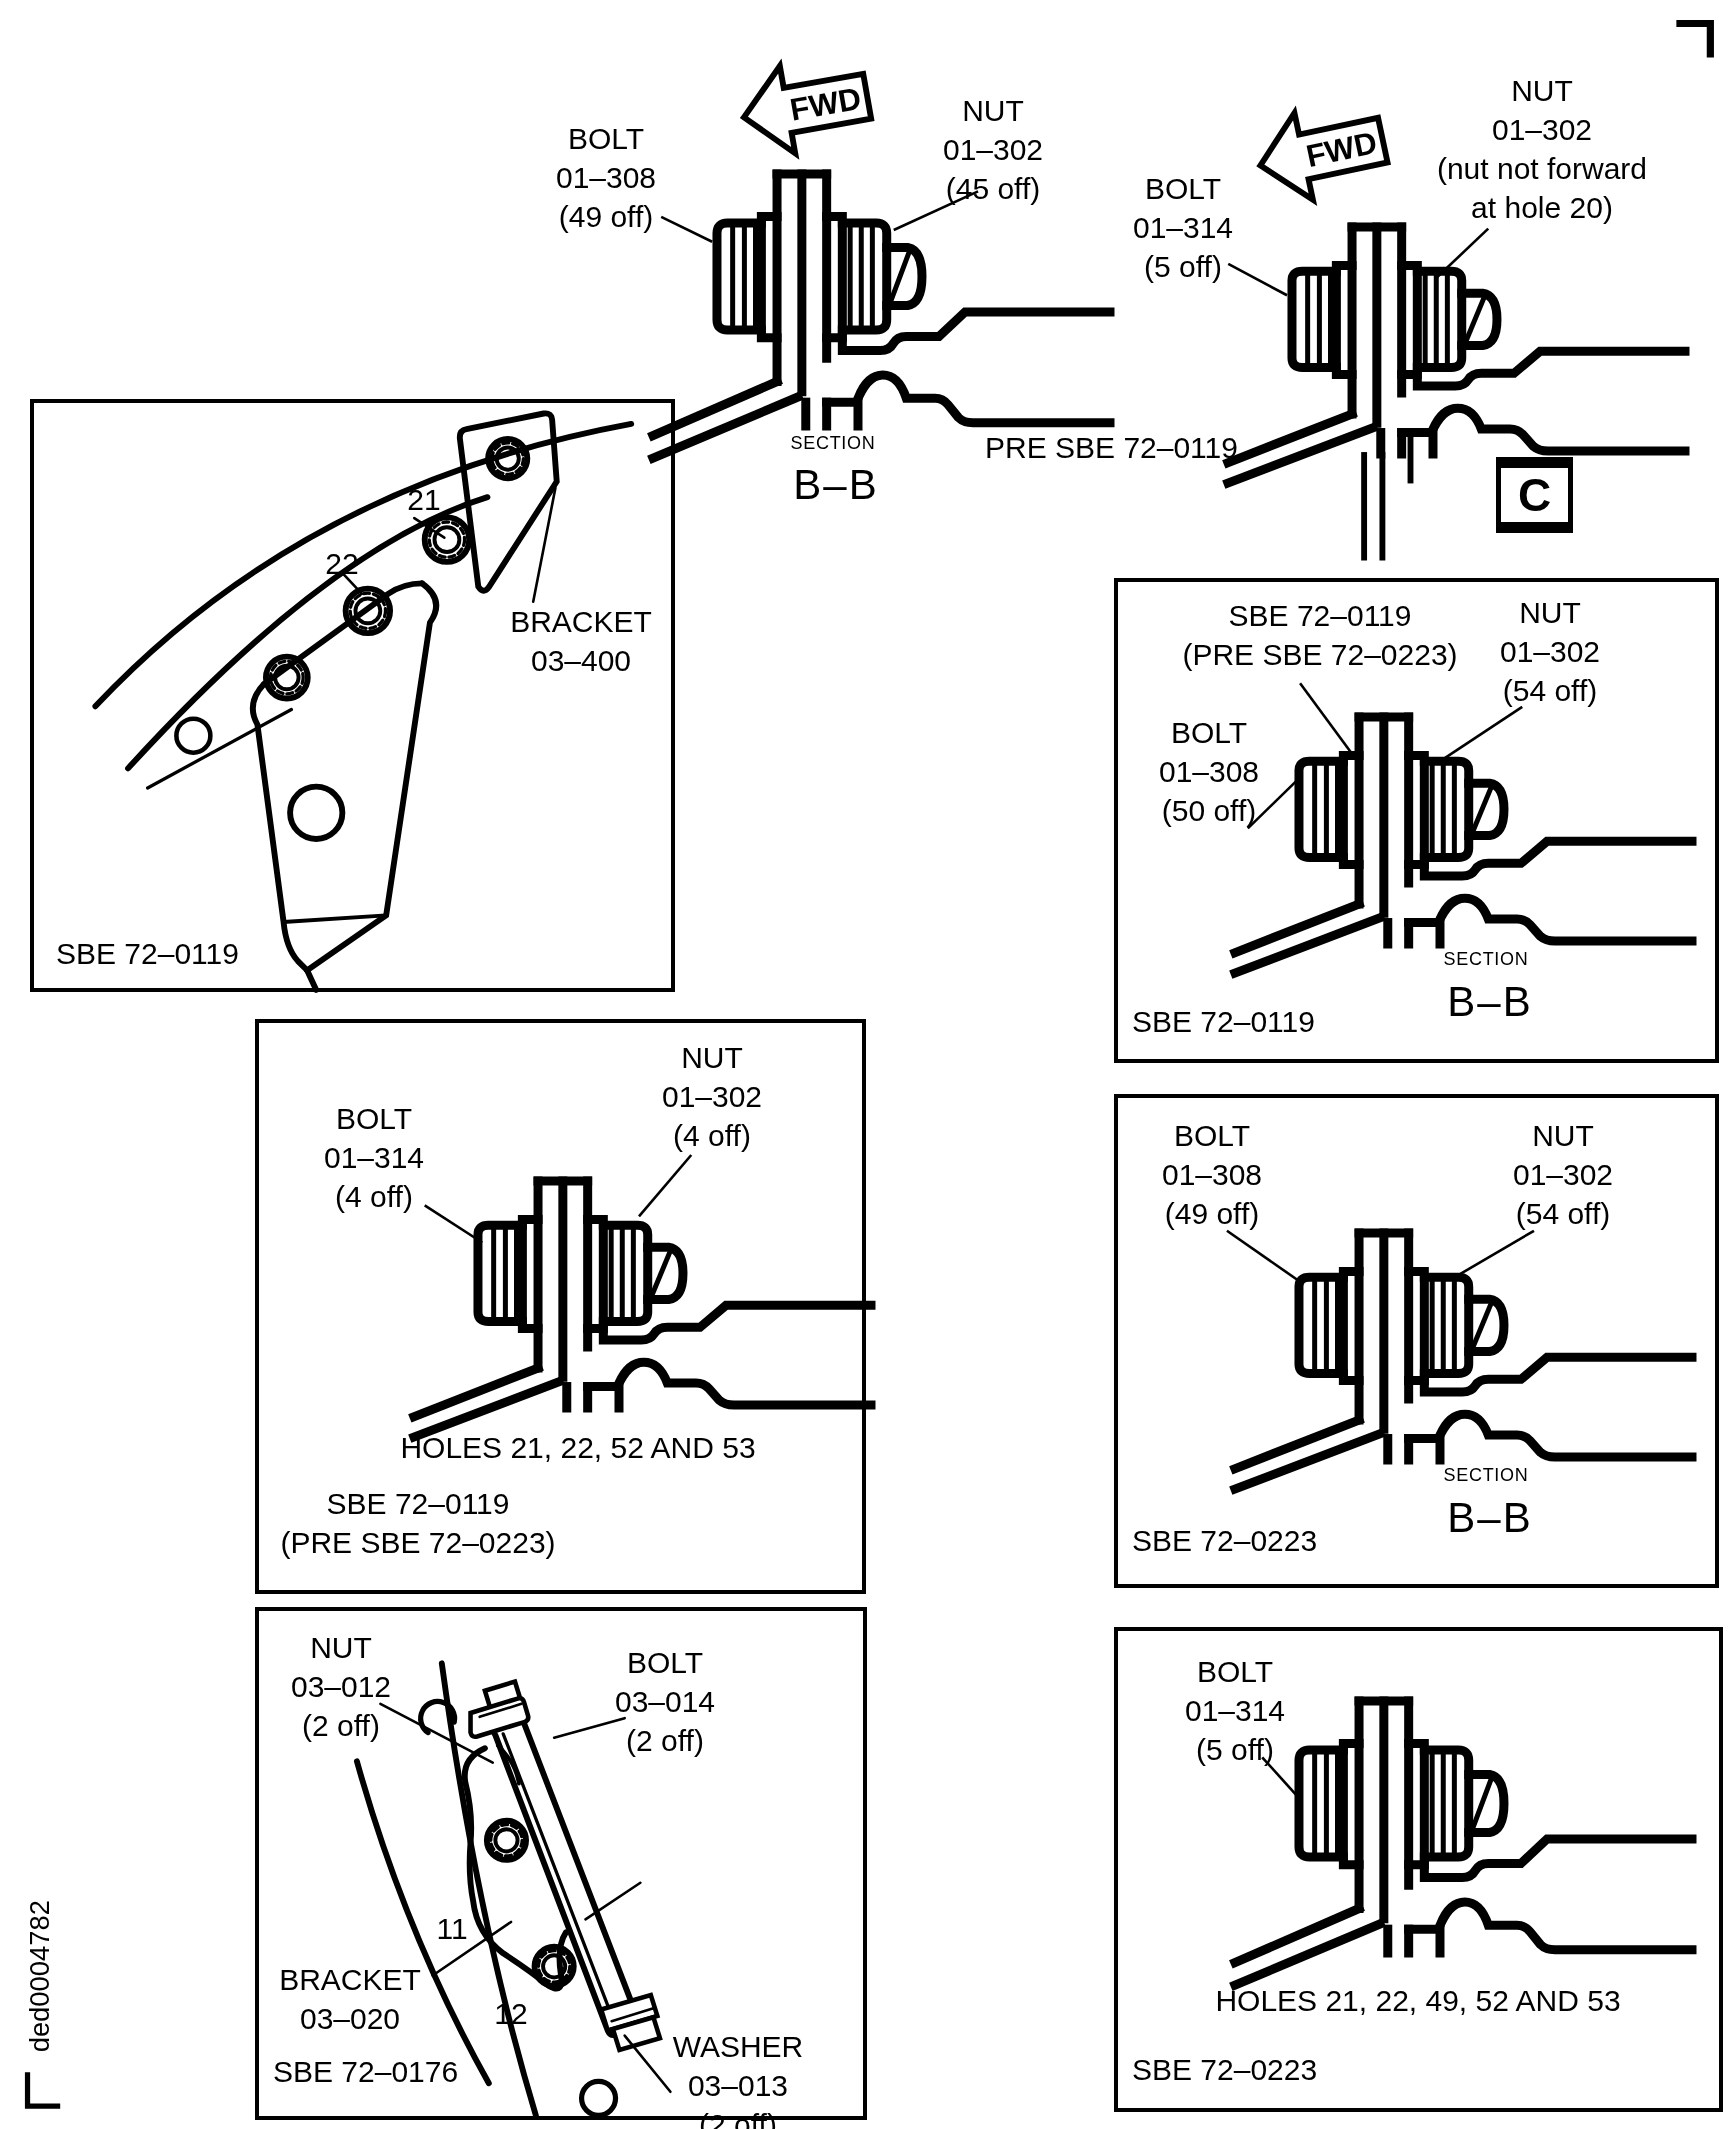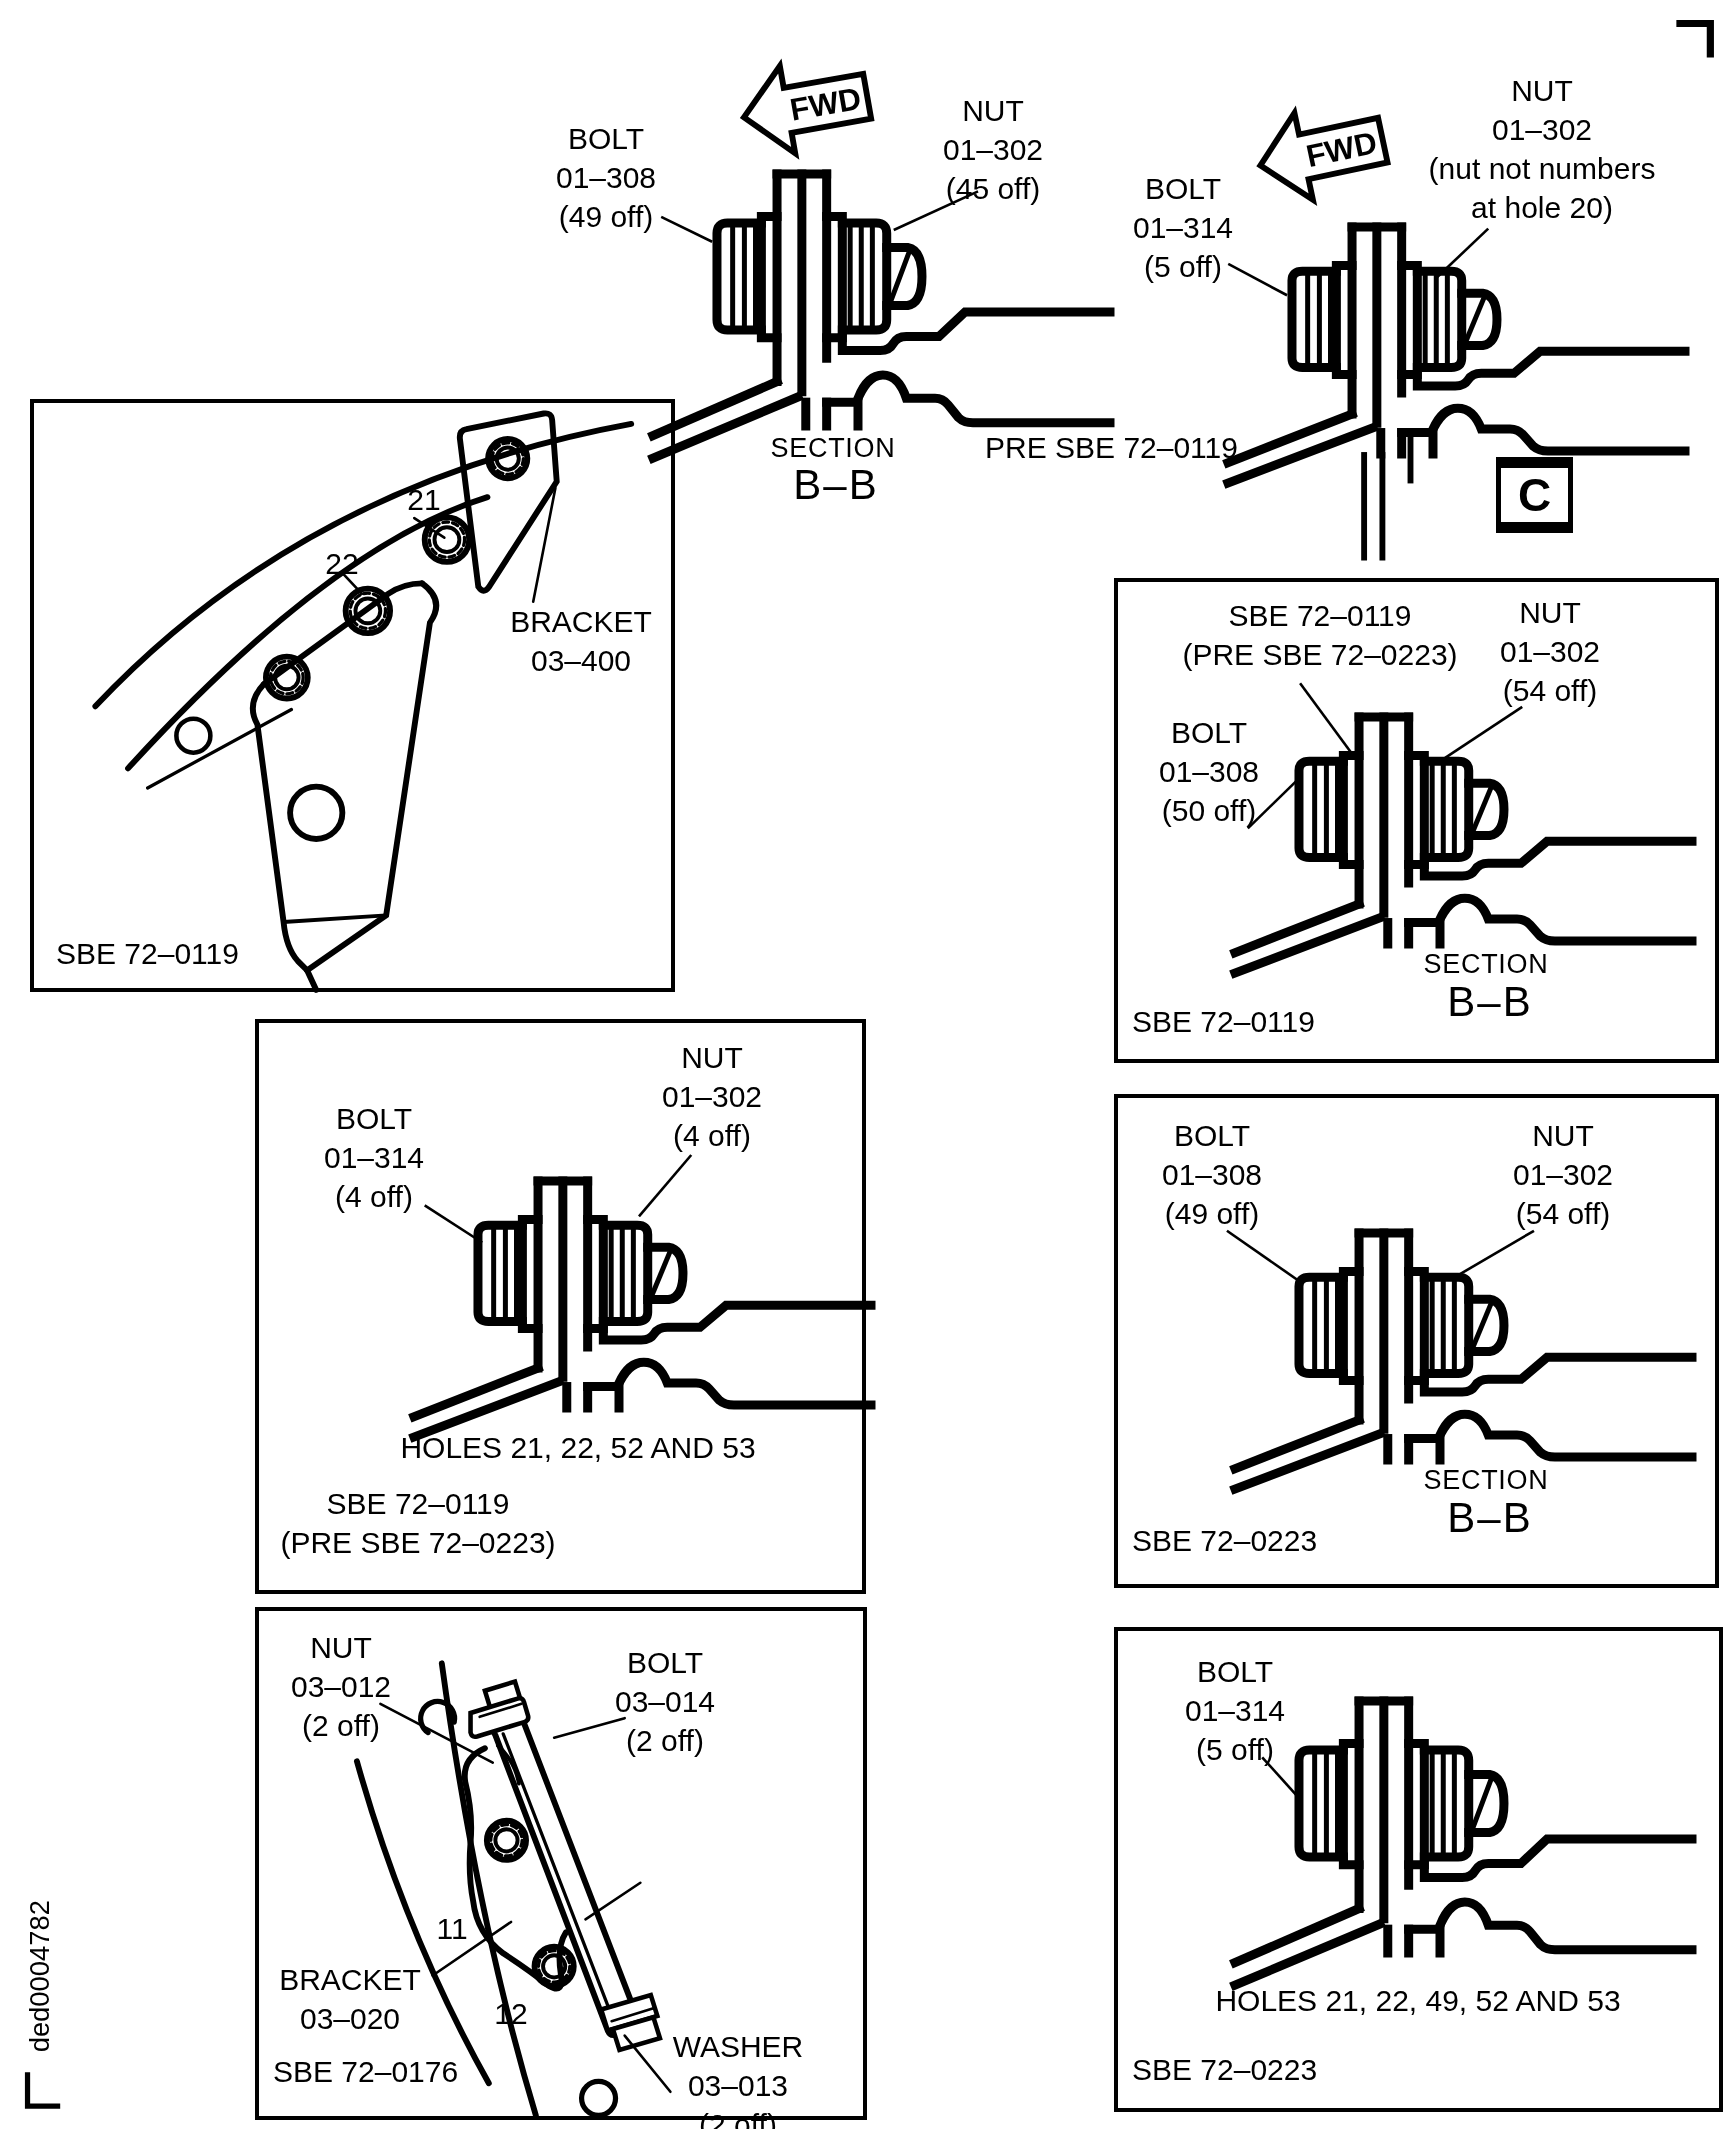--- a/index.html
+++ b/index.html
@@ -114,7 +114,7 @@
   <div class="lbl" style="left:1542px; top:71px;">
     <div>NUT</div>
     <div>01–302</div>
-    <div>(nut not numbers</div>
+    <div>(nut not forward</div>
     <div>at hole 20)</div>
   </div>
   <div class="flagC" style="left:1496px; top:457px;">C</div>

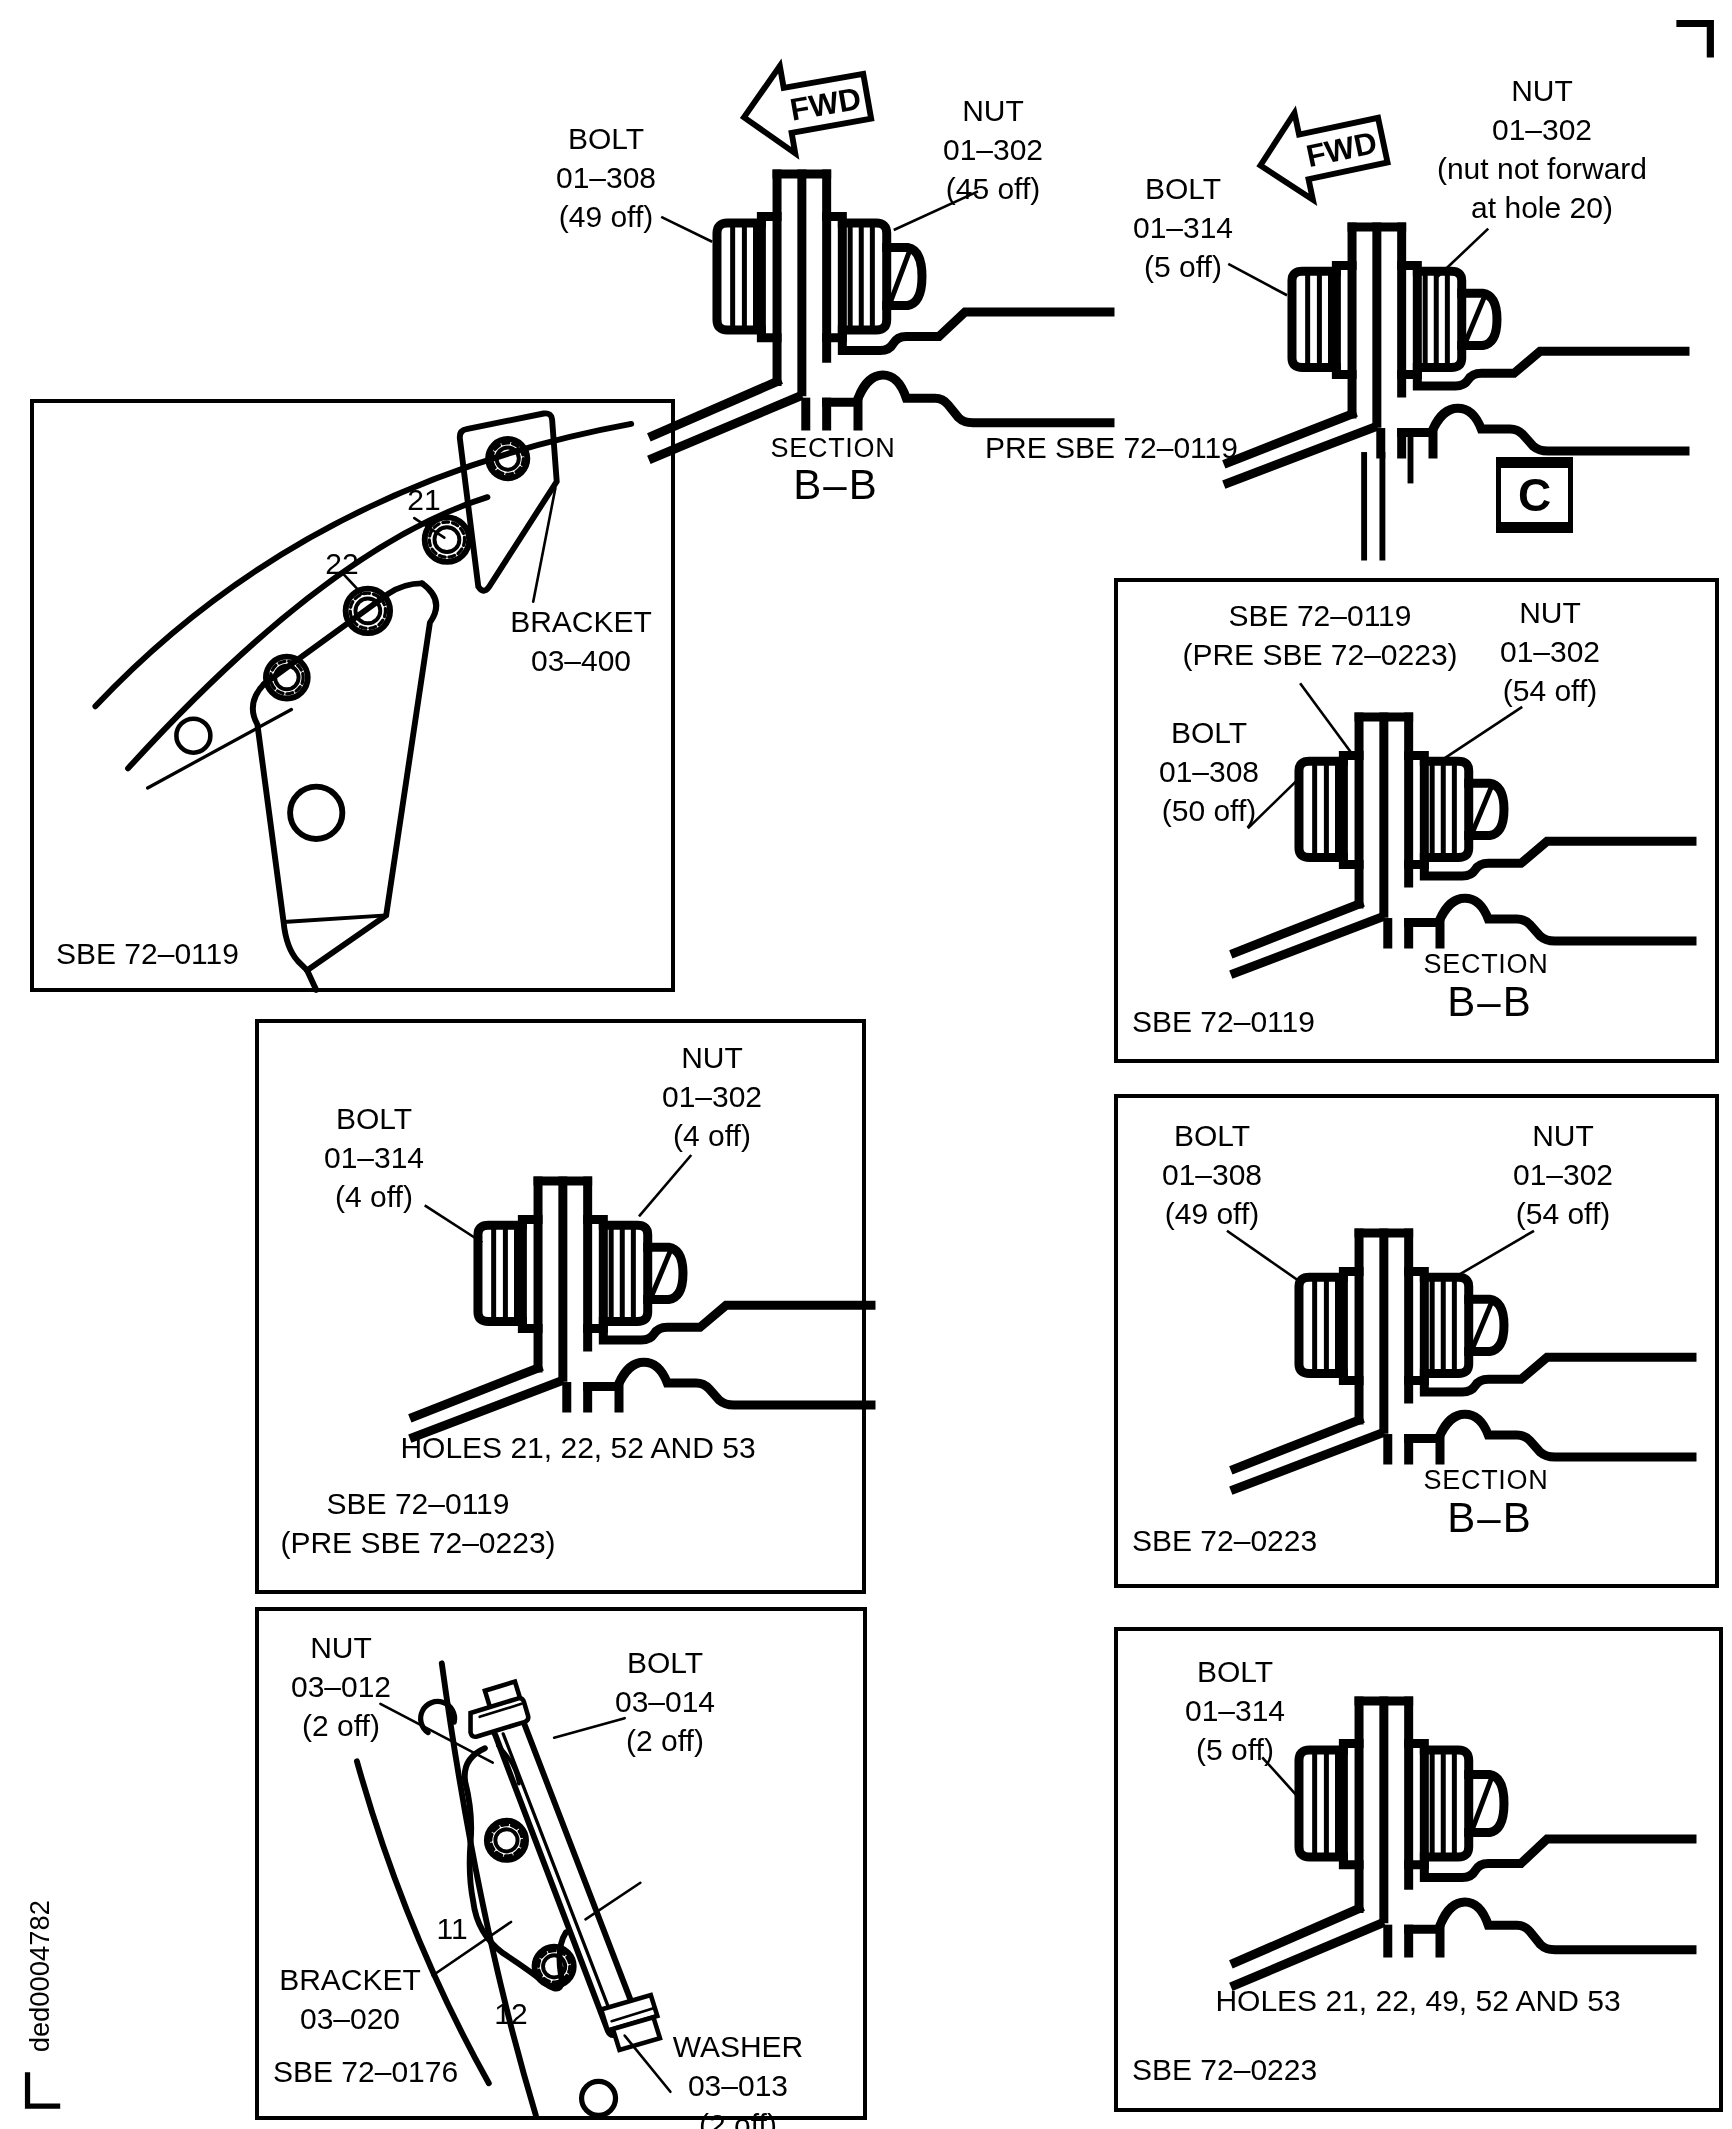--- a/index.html
+++ b/index.html
@@ -13,7 +13,7 @@
   .note{position:absolute; font-size:30px; white-space:nowrap;}
   .box{position:absolute; border:4.6px solid #000; box-sizing:border-box; background:transparent;}
   .caption{position:absolute; font-size:30px; white-space:nowrap;}
-  .sec{position:absolute; font-size:27px; letter-spacing:0.7px; transform:translateX(-50%); white-space:nowrap;}
+  .sec{position:absolute; font-size:18px; letter-spacing:0.7px; transform:translateX(-50%); white-space:nowrap;}
   .secname{position:absolute; font-size:42px; font-weight:normal; letter-spacing:2px; transform:translateX(-50%); white-space:nowrap;}
   .flagC{
     position:absolute; width:77px; height:76px; box-sizing:border-box;

